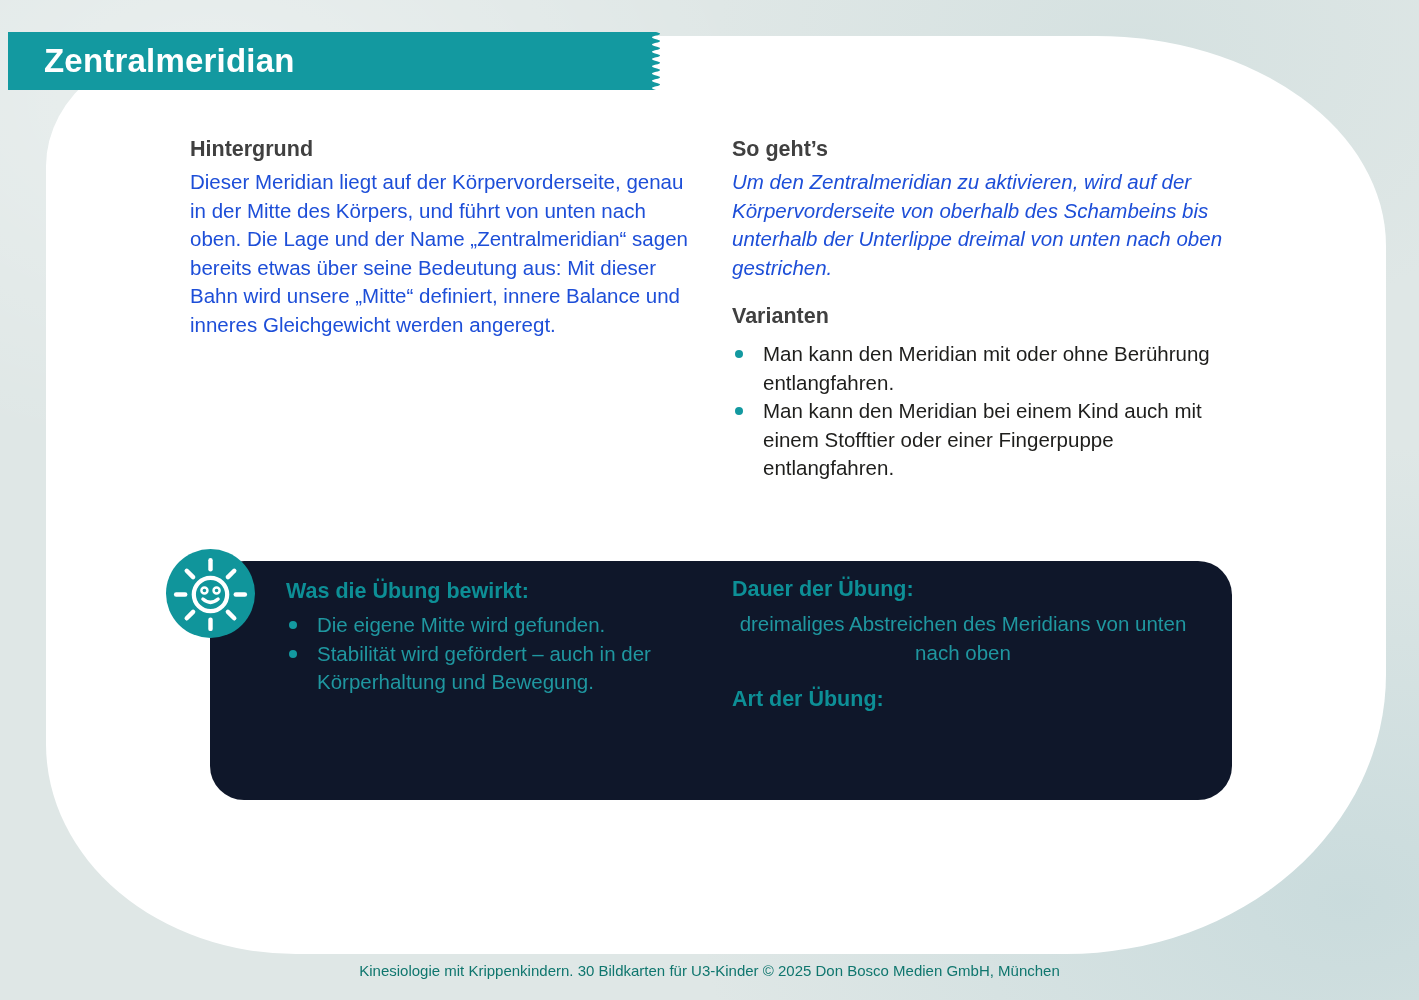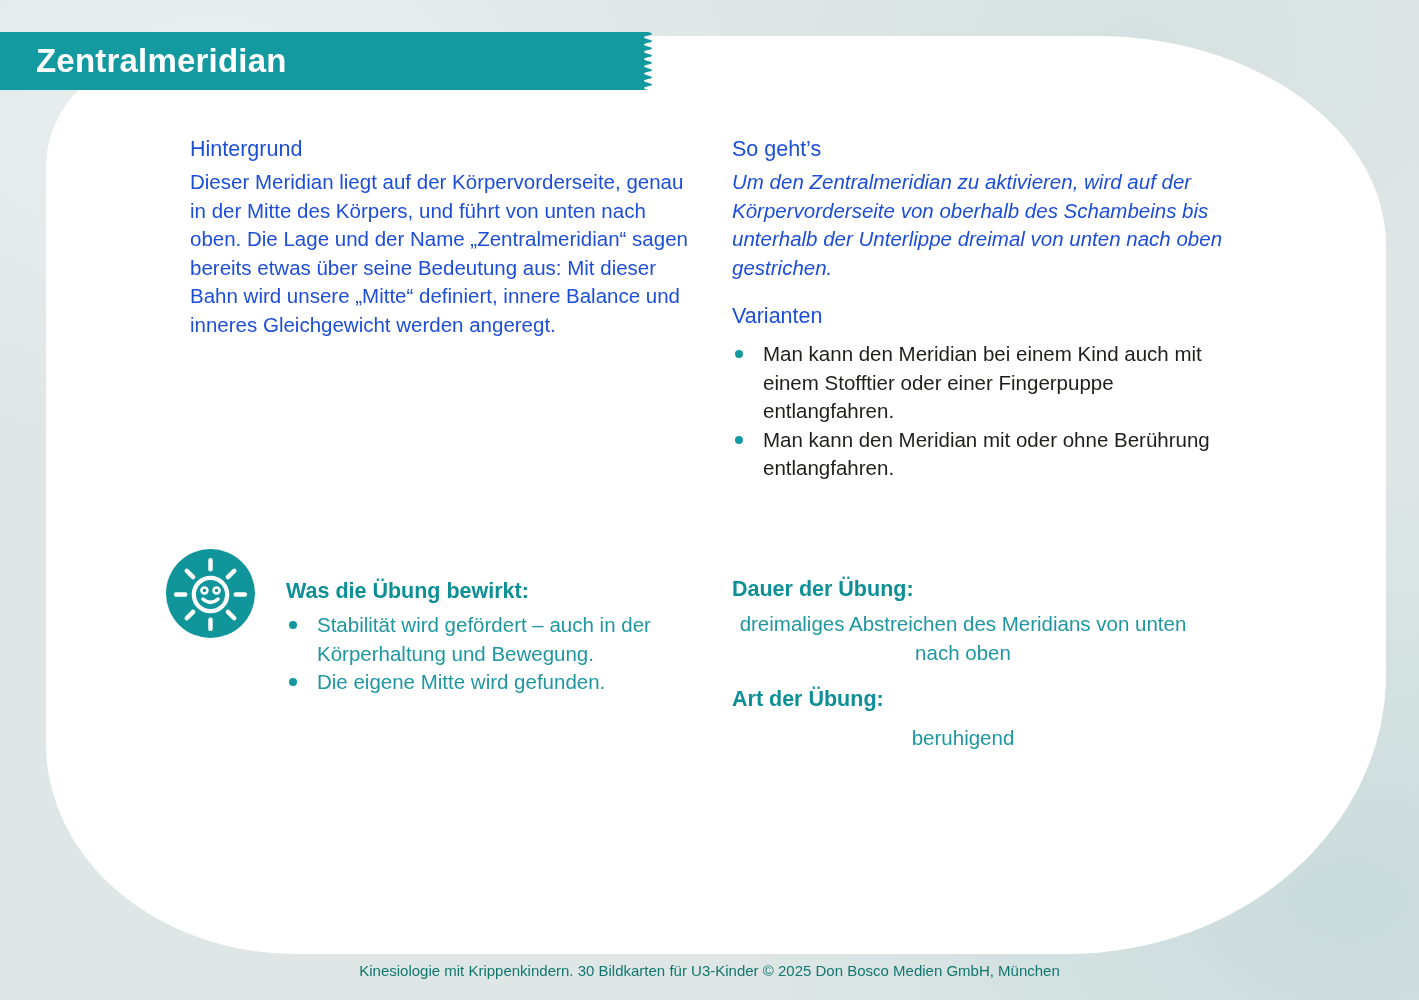--- a/index.html
+++ b/index.html
@@ -23,7 +23,7 @@
   }
   
   .banner{
-    position:absolute;left:0;top:32px;height:58px;display:flex;align-items:stretch;z-index:5;
+    position:absolute;left:0;top:32px;height:58px;display:flex;align-items:stretch;z-index:5;padding-left:8px;
   }
   .banner-fill{
     width:634px;background:#1399a0;display:flex;align-items:center;

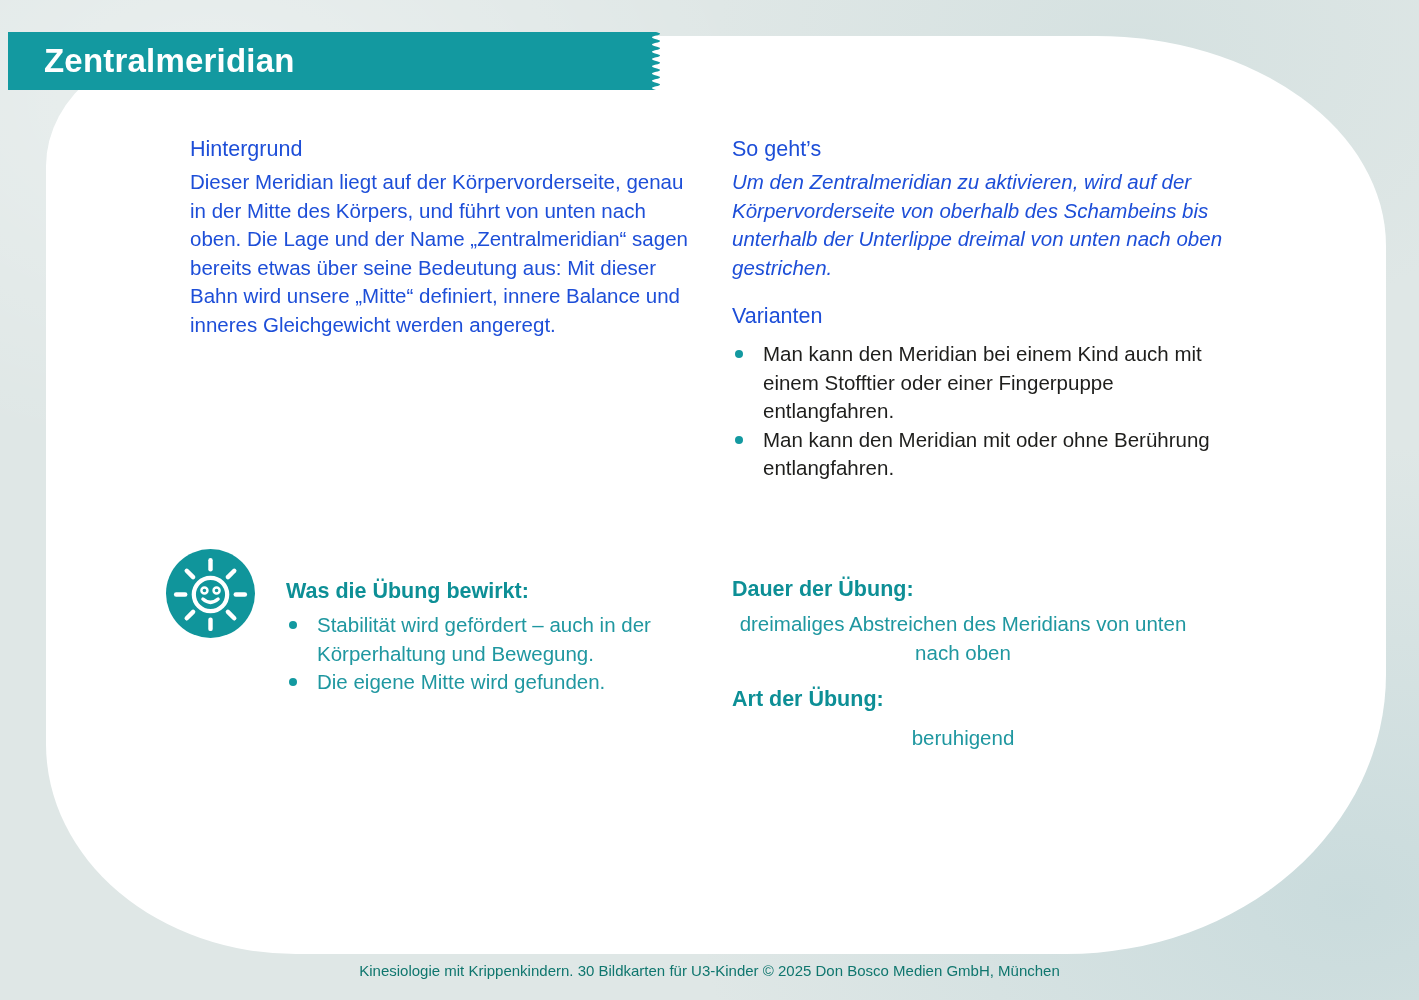--- a/index.html
+++ b/index.html
@@ -35,7 +35,7 @@
   .banner-edge{display:block;height:58px;width:24px;}
   
   .heading{
-    position:absolute;color:#1d4ed8;font-size:21.5px;font-weight:400;line-height:26px;
+    position:absolute;color:#404040;font-size:21.5px;font-weight:700;line-height:26px;
   }
   .body-text{
     position:absolute;color:#1d4ed8;font-size:20.5px;line-height:28.6px;

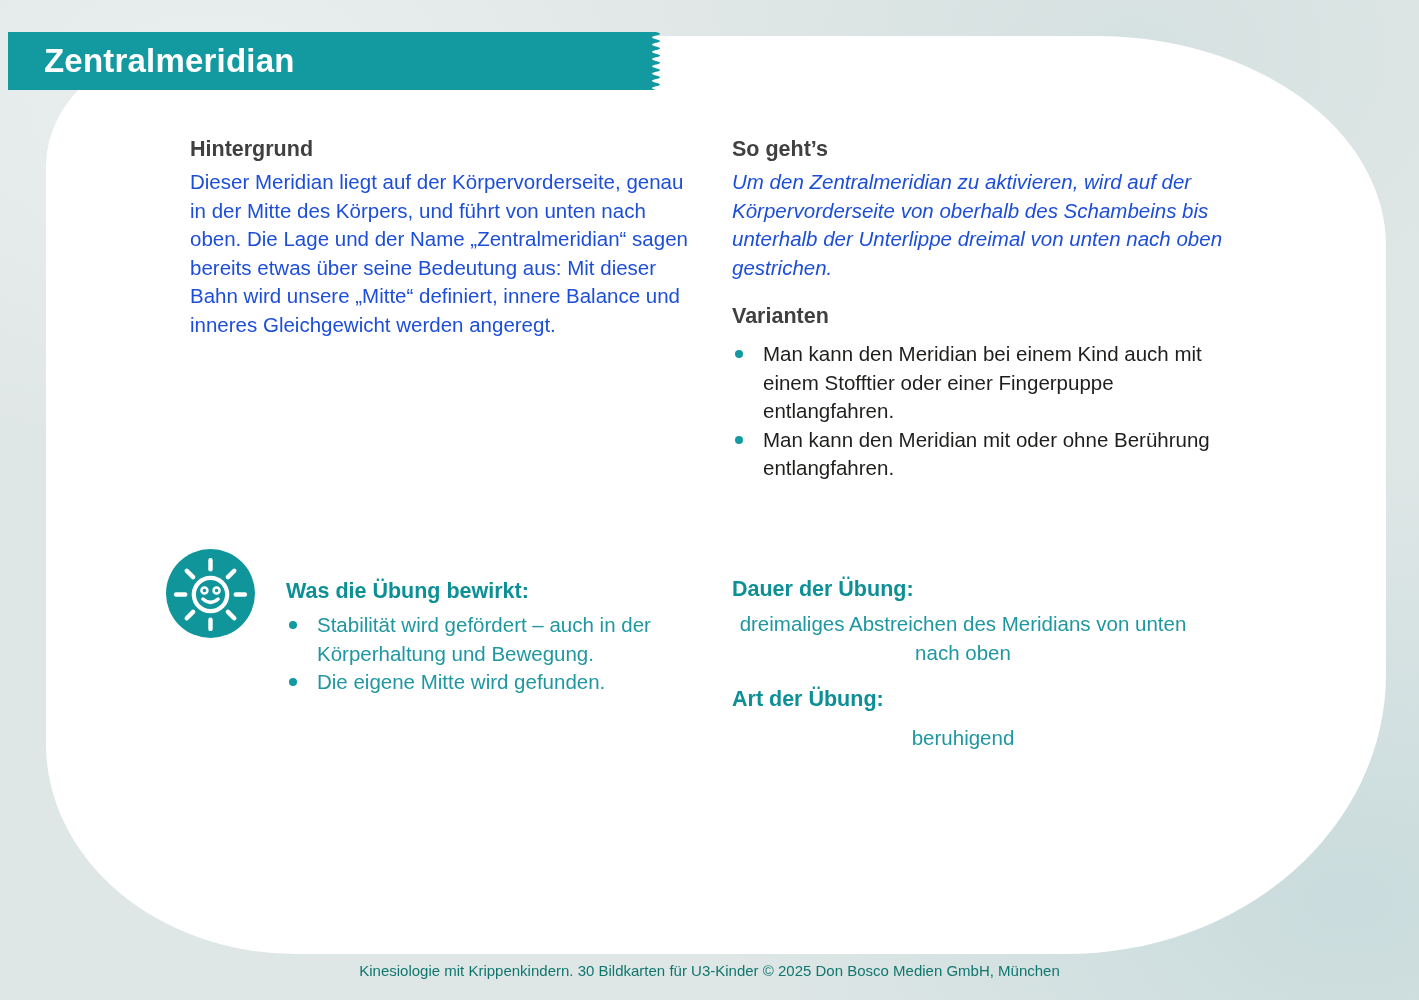--- a/index.html
+++ b/index.html
@@ -106,8 +106,8 @@
 
 <div class="heading col-right" style="top:303px;">Varianten</div>
 <ul class="dot-list dark col-right" style="top:340px;width:492px;">
+  <li>Man kann den Meridian mit oder ohne Berührung entlangfahren.</li>
   <li>Man kann den Meridian bei einem Kind auch mit ei­nem Stofftier oder einer Fingerpuppe entlangfahren.</li>
-  <li>Man kann den Meridian mit oder ohne Berührung entlangfahren.</li>
 </ul>
 
 <div class="info-box">

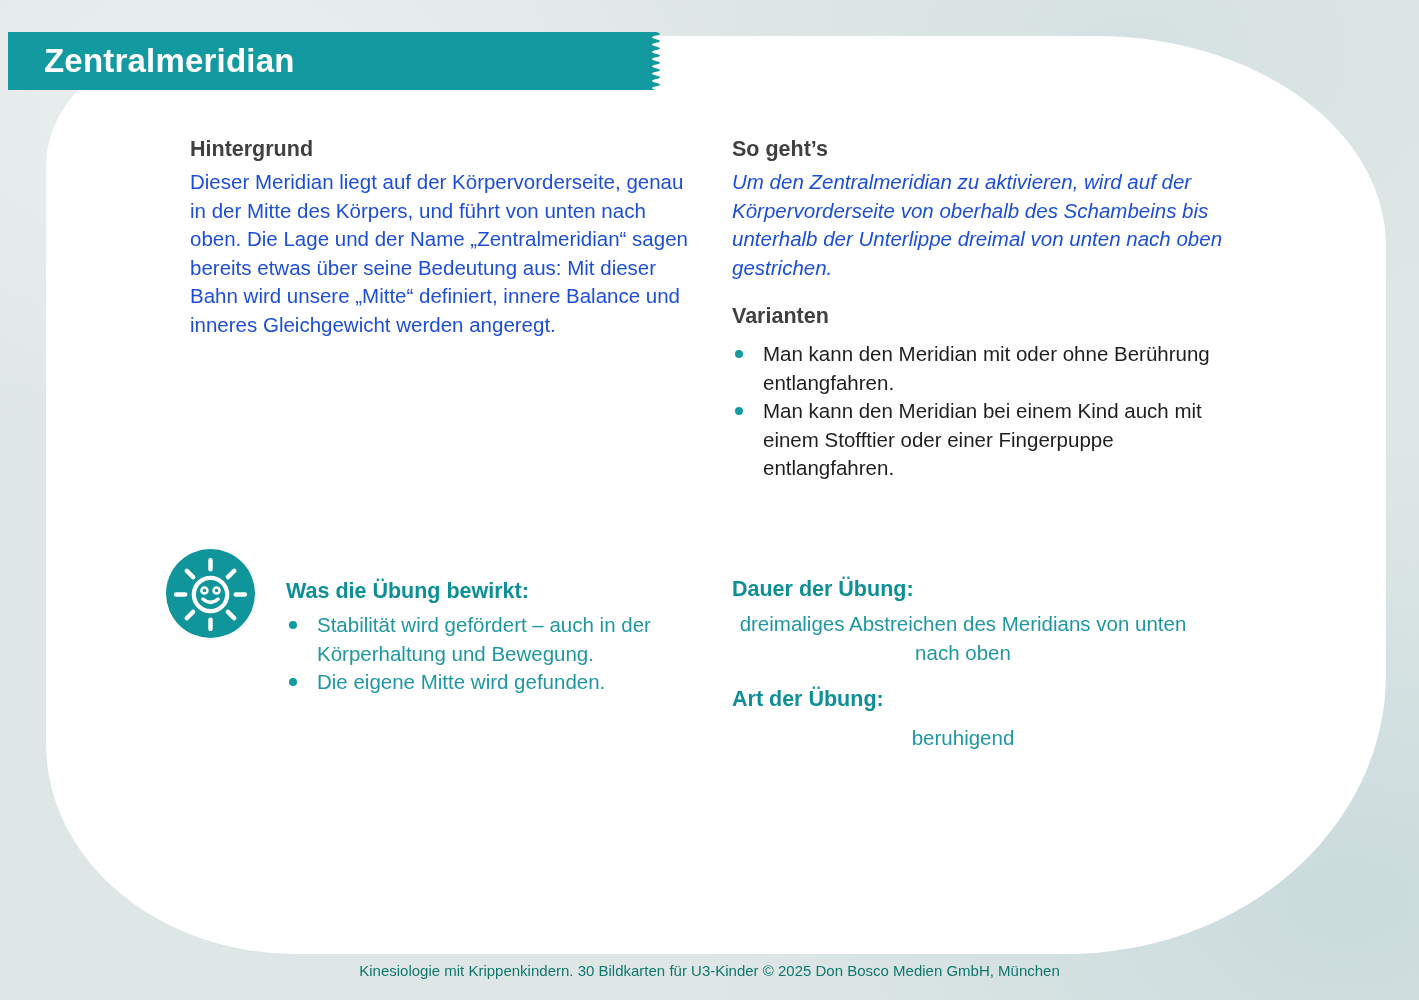--- a/index.html
+++ b/index.html
@@ -56,7 +56,7 @@
   
   .info-box{
     position:absolute;left:210px;top:561px;width:1022px;height:239px;
-    background:#ffffff;border-radius:34px;z-index:2;
+    background:#0f172a;border-radius:34px;z-index:2;
   }
   .icon-circle{
     position:absolute;left:166px;top:549px;width:89px;height:89px;border-radius:50%;

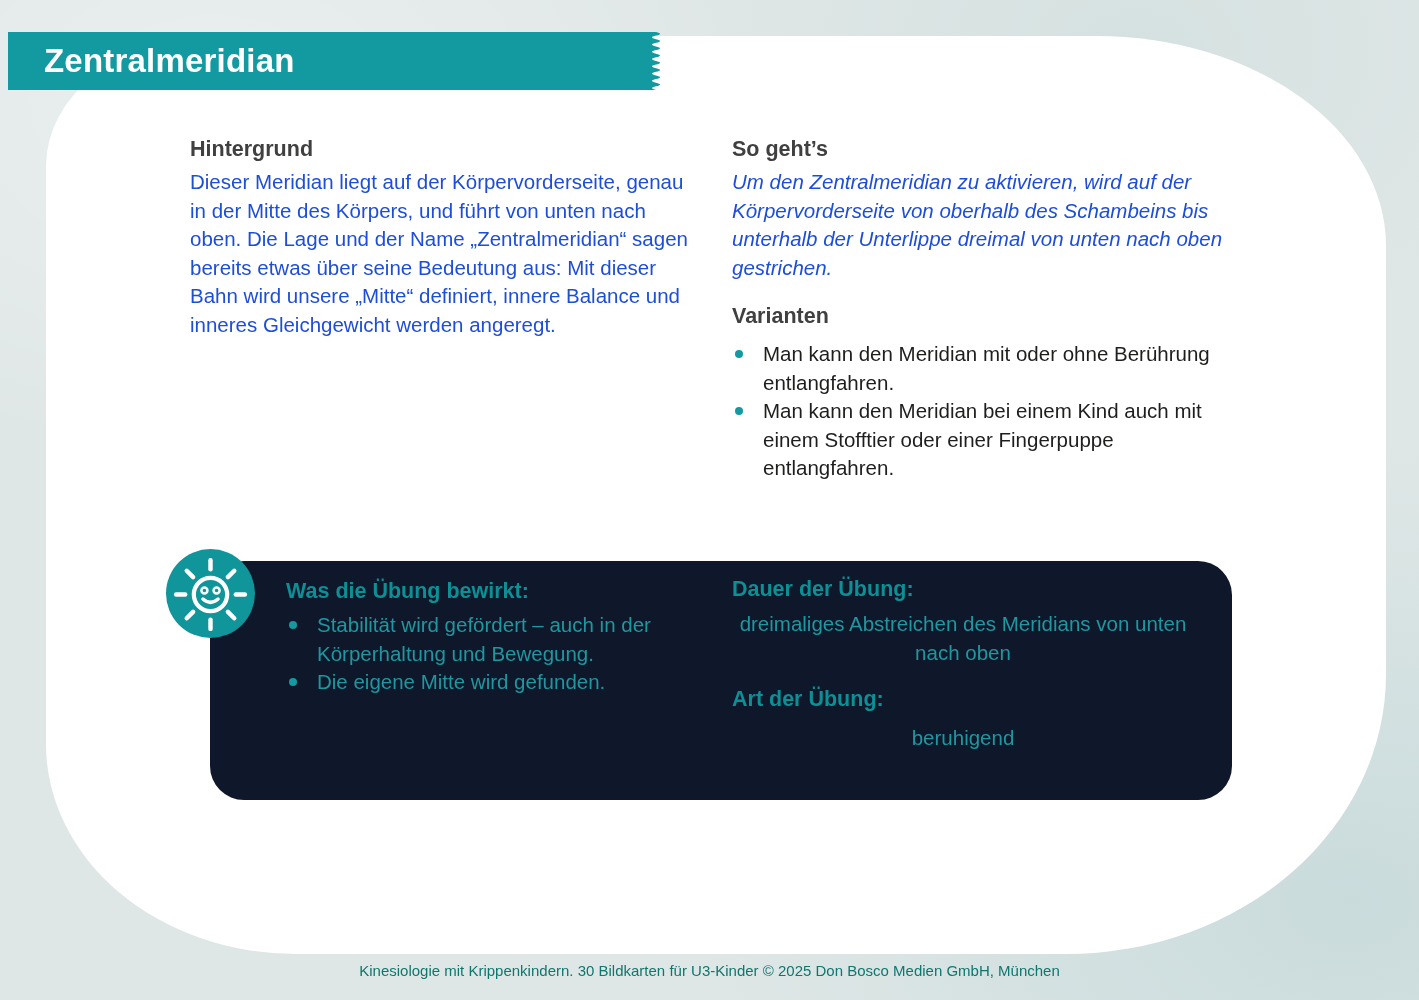--- a/index.html
+++ b/index.html
@@ -113,8 +113,8 @@
 <div class="info-box">
   <div class="box-heading" style="left:76px;top:17px;">Was die Übung bewirkt:</div>
   <ul class="dot-list teal" style="left:76px;top:50px;width:392px;">
+    <li>Die eigene Mitte wird gefunden.</li>
     <li>Stabilität wird gefördert – auch in der Körperhaltung und Bewegung.</li>
-    <li>Die eigene Mitte wird gefunden.</li>
   </ul>
 
   <div class="box-heading" style="left:522px;top:15px;">Dauer der Übung:</div>

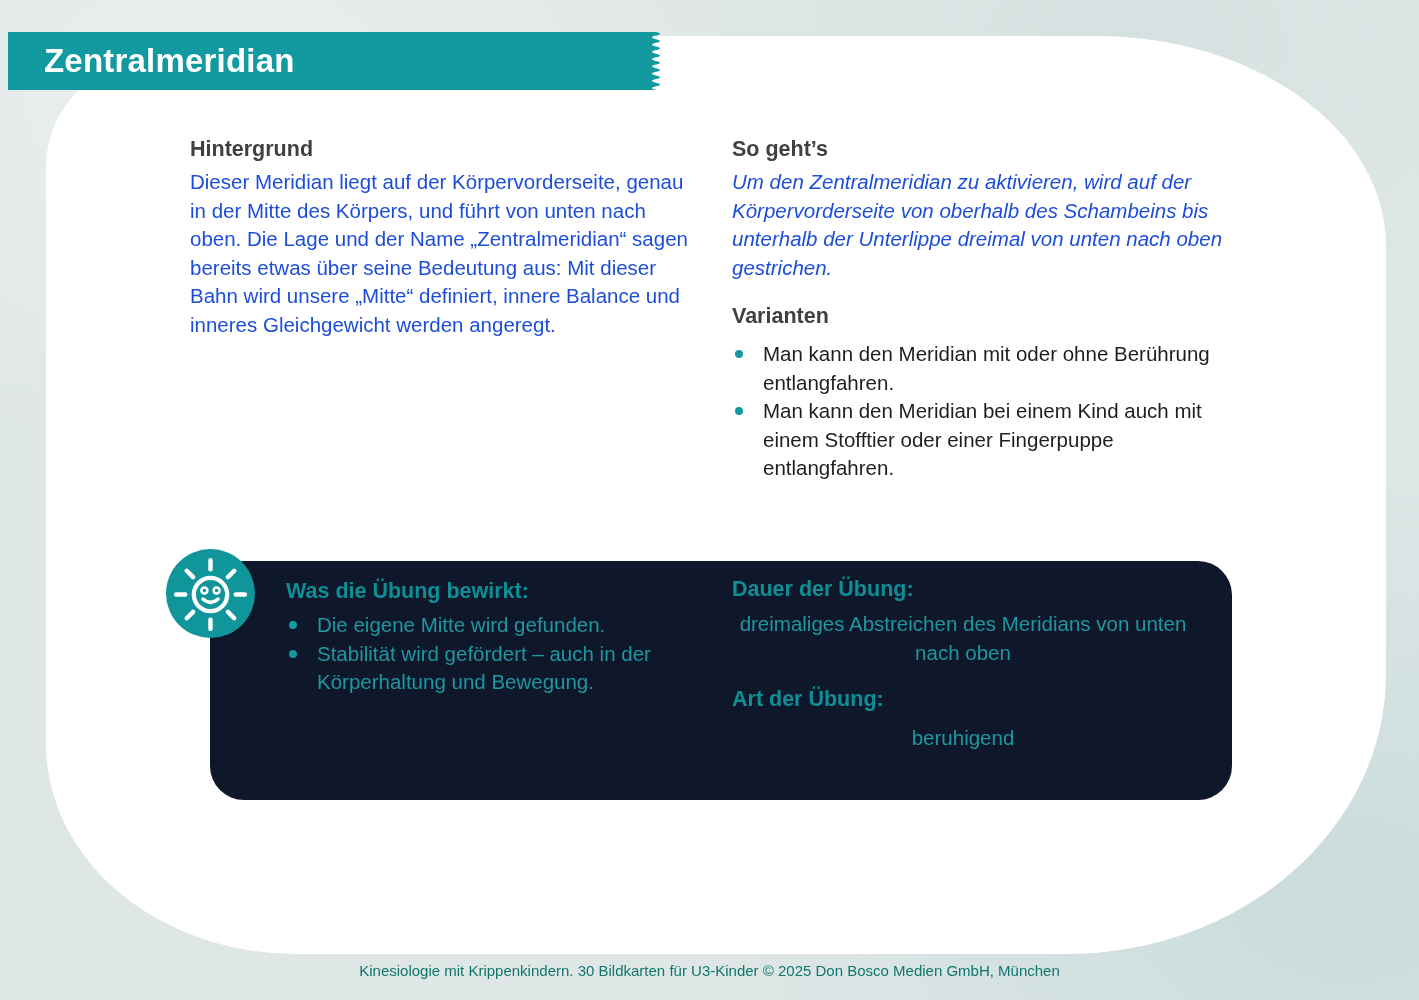--- a/index.html
+++ b/index.html
@@ -121,7 +121,6 @@
   <div class="box-text" style="left:522px;top:49px;width:462px;">dreimaliges Abstreichen des Meridians von unten nach oben</div>
 
   <div class="box-heading" style="left:522px;top:125px;">Art der Übung:</div>
-  <div class="box-text" style="left:522px;top:163px;width:462px;">beruhigend</div>
 </div>
 
 <div class="icon-circle">

